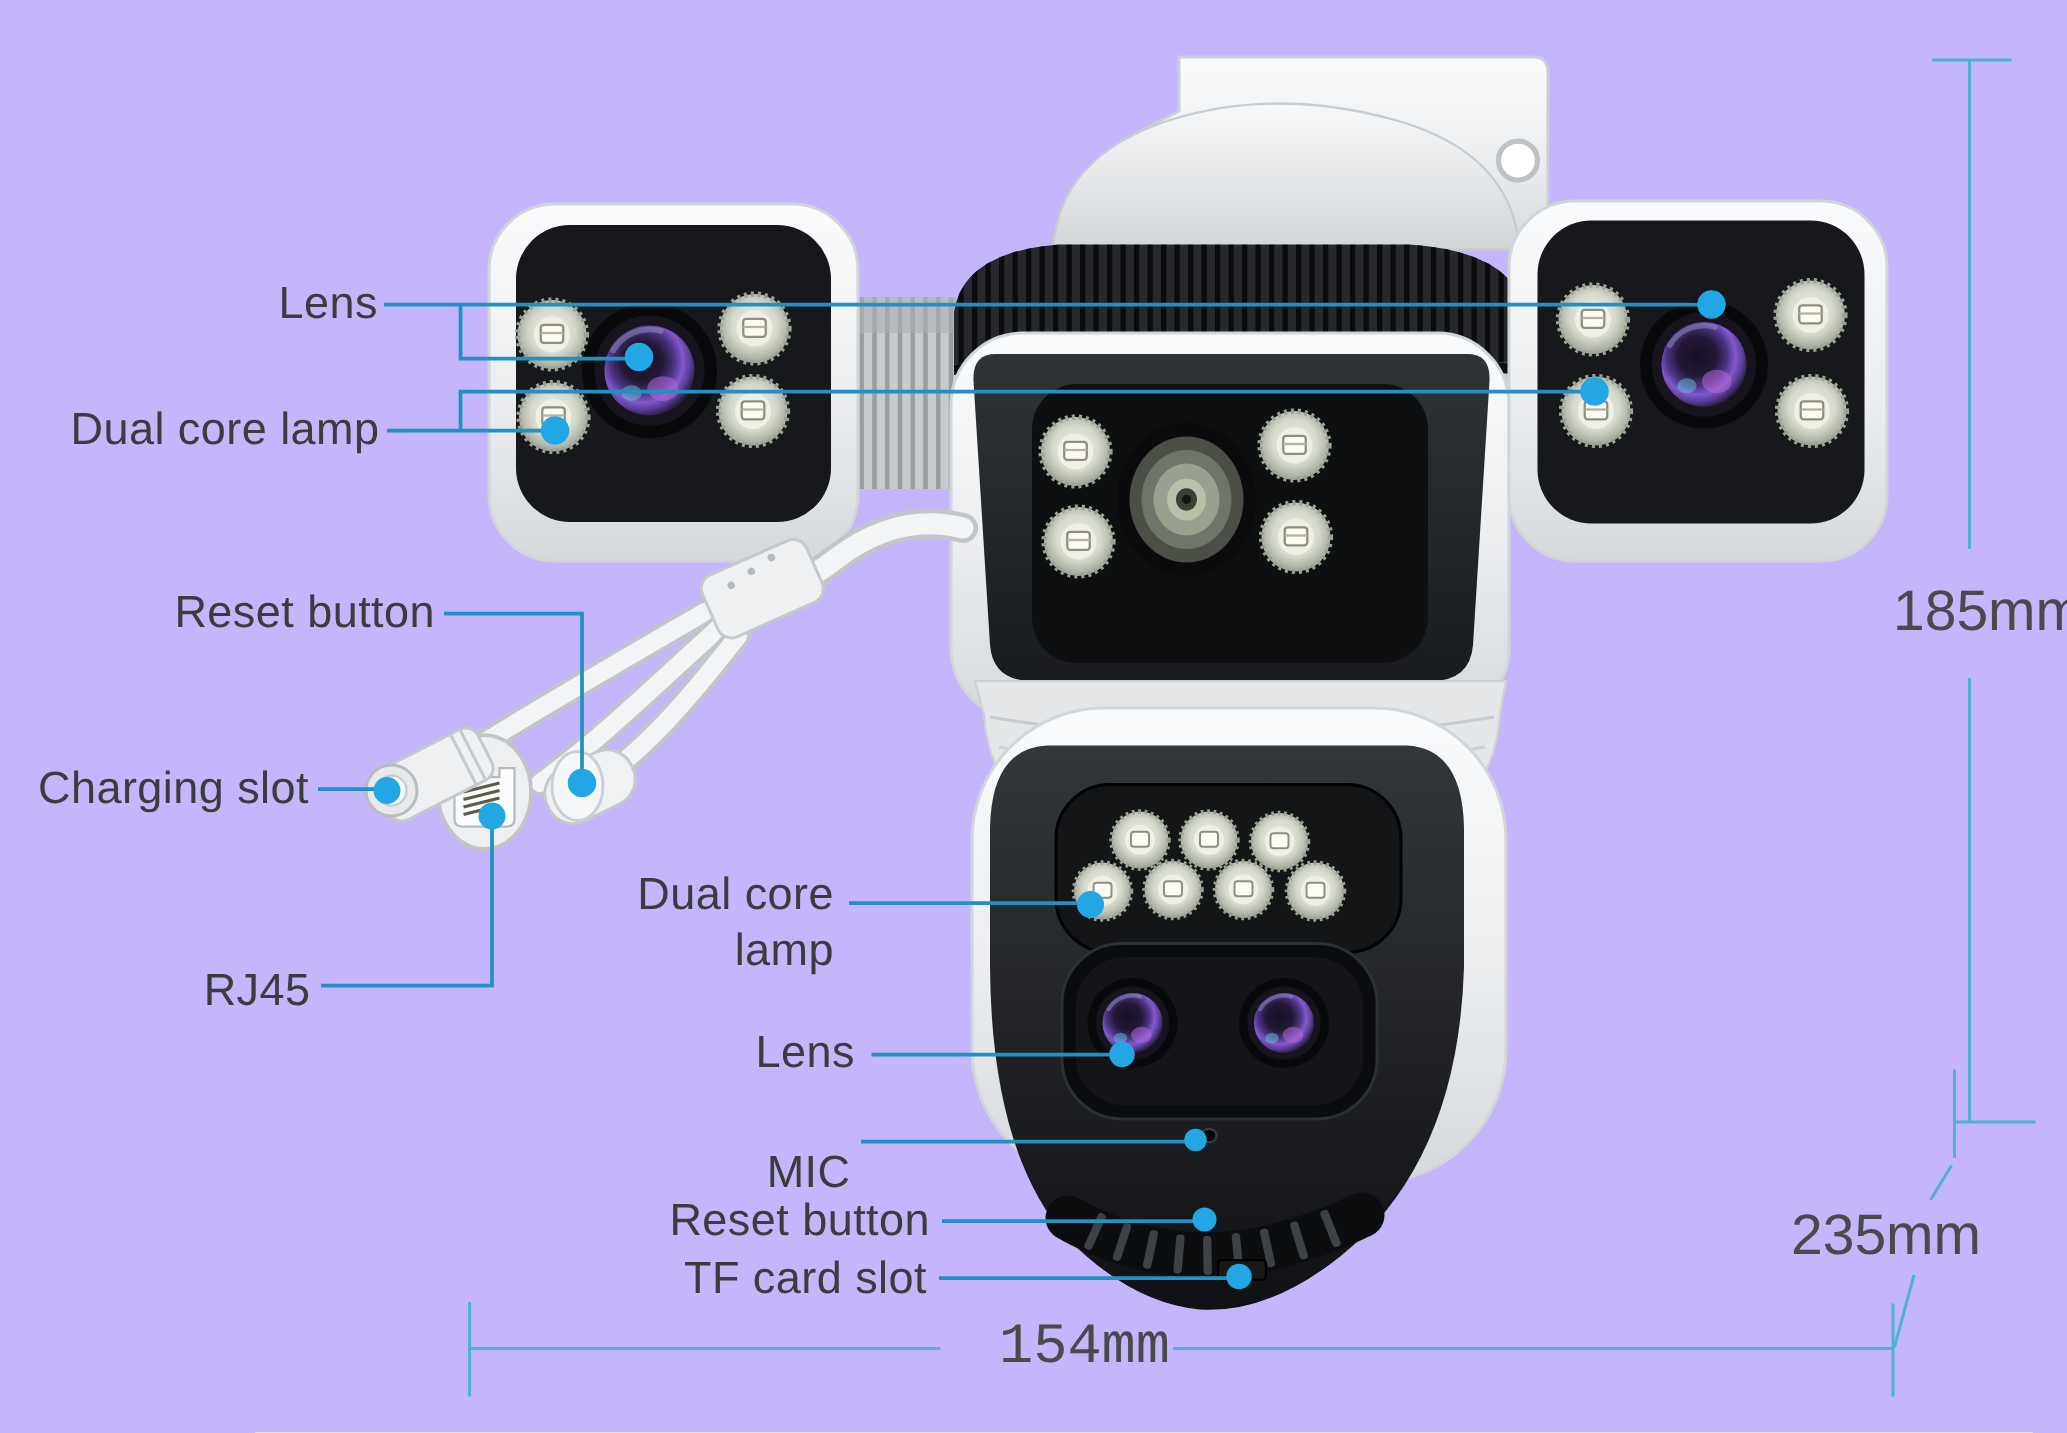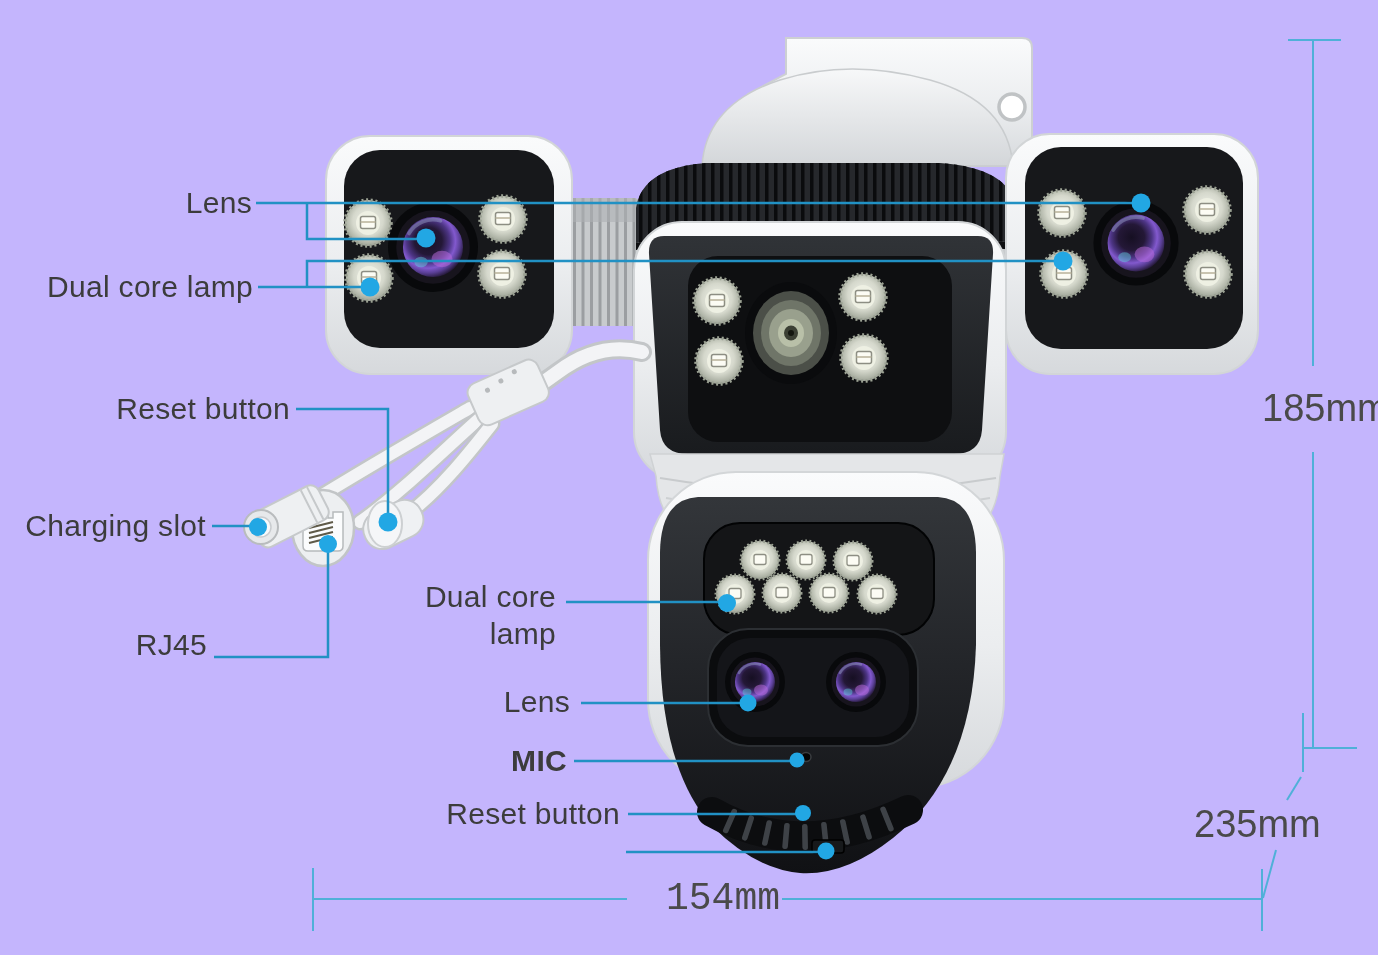--- a/index.html
+++ b/index.html
@@ -13,7 +13,7 @@
   #lbl-lamp-top{right:1125px;top:270px;}
   #lbl-reset-top{right:1088px;top:392px;}
   #lbl-charging{right:1172px;top:509px;}
-  #lbl-rj45{right:1171px;top:628px;}
+  #lbl-rj45{right:1171px;top:644px;}
   #lbl-lamp-bottom{right:822px;top:578px;width:160px;white-space:normal;text-align:right;line-height:37px;}
   #lbl-lens-bottom{right:808px;top:685px;}
   #lbl-mic{right:811px;top:744px;font-weight:bold;}

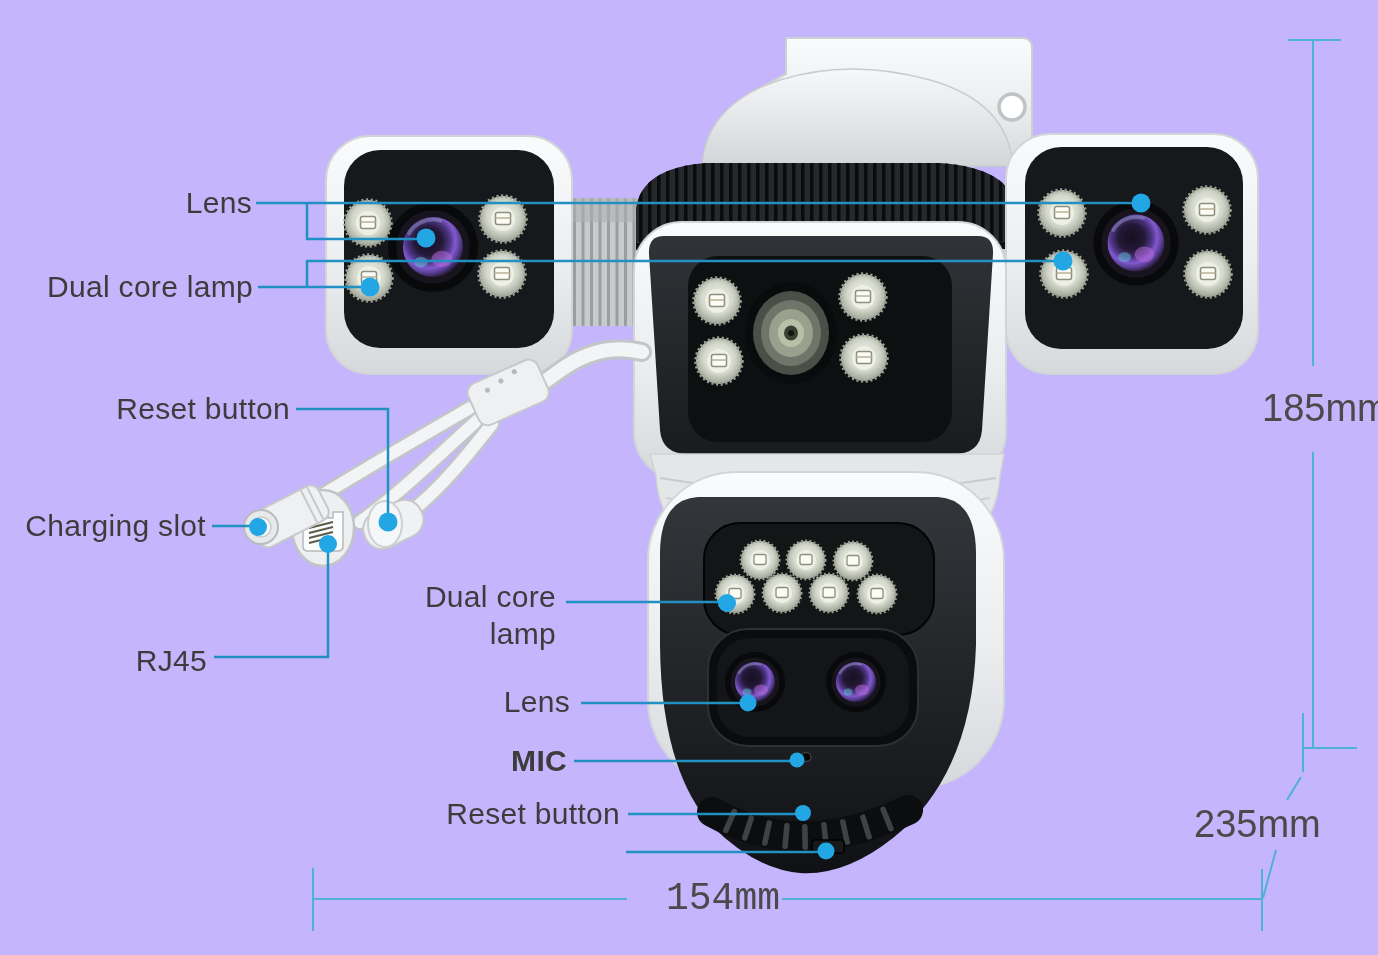--- a/index.html
+++ b/index.html
@@ -16,7 +16,7 @@
   #lbl-rj45{right:1171px;top:644px;}
   #lbl-lamp-bottom{right:822px;top:578px;width:160px;white-space:normal;text-align:right;line-height:37px;}
   #lbl-lens-bottom{right:808px;top:685px;}
-  #lbl-mic{right:811px;top:744px;font-weight:bold;}
+  #lbl-mic{right:811px;top:765px;}
   #lbl-reset-bottom{right:758px;top:797px;}
   #lbl-tf{right:760px;top:836px;}
   #lbl-dim185{left:1262px;top:392px;}

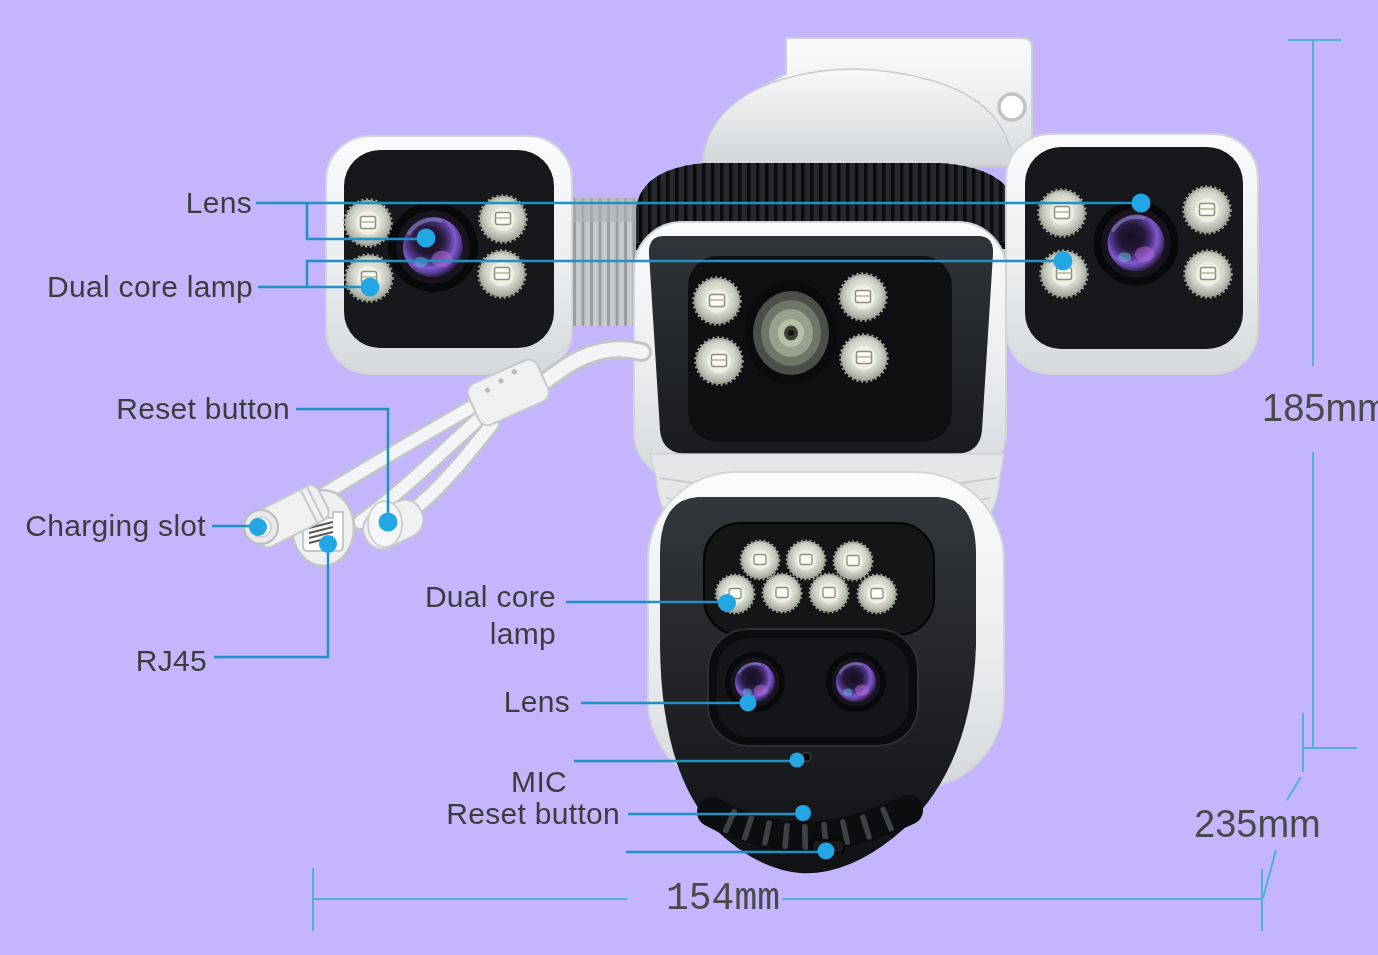--- a/index.html
+++ b/index.html
@@ -289,6 +289,7 @@
 <div class="lbl" id="lbl-lens-bottom">Lens</div>
 <div class="lbl" id="lbl-mic">MIC</div>
 <div class="lbl" id="lbl-reset-bottom">Reset button</div>
+<div class="lbl" id="lbl-tf">TF card slot</div>
 
 <div class="dim" id="lbl-dim185">185mm</div>
 <div class="dim" id="lbl-dim235">235mm</div>

